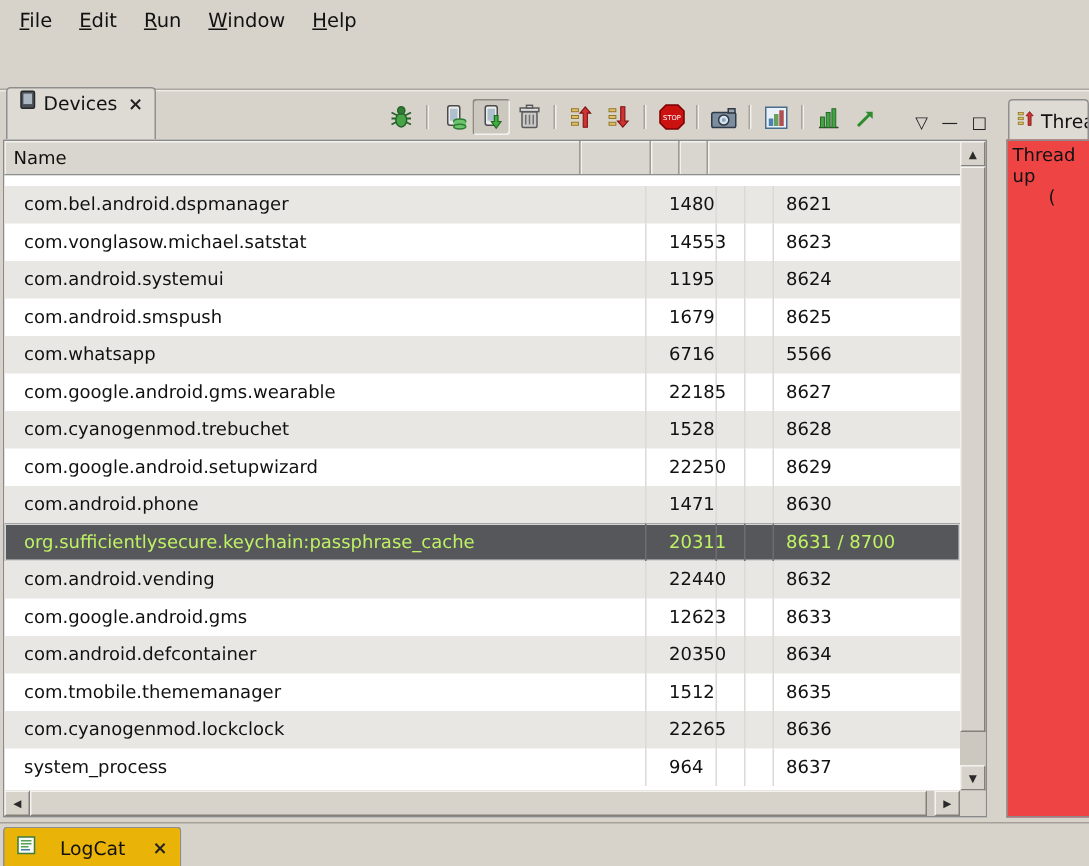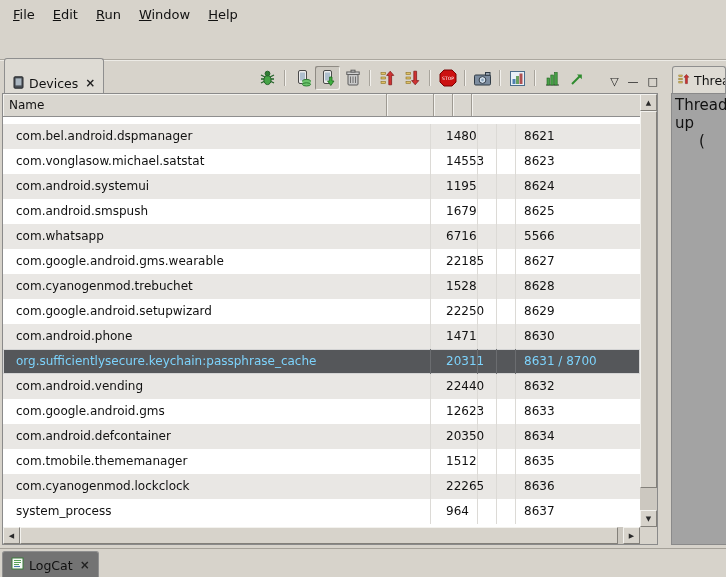--- a/index.html
+++ b/index.html
@@ -14,7 +14,7 @@
   .main{position:absolute;top:61px;left:0;width:726px;height:486px}
   .devices-panel{position:absolute;left:2px;top:1px;width:662px;height:483px}
   .tabbar{position:absolute;top:0;left:0;right:0;height:31px}
-  .vtab{position:absolute;left:2px;bottom:0;height:27px;display:flex;align-items:flex-start;gap:5px;
+  .vtab{position:absolute;left:2px;bottom:0;height:27px;display:flex;align-items:flex-end;gap:5px;
     padding:17px 8px;background:#dedbd4;border:1px solid #8f8f8f;border-bottom:none;border-radius:3px 3px 0 0}
   .tab-label{font-size:12.5px;white-space:nowrap}
   .tab-close{font-weight:bold;font-size:12px;color:#222;margin-left:2px;cursor:default}

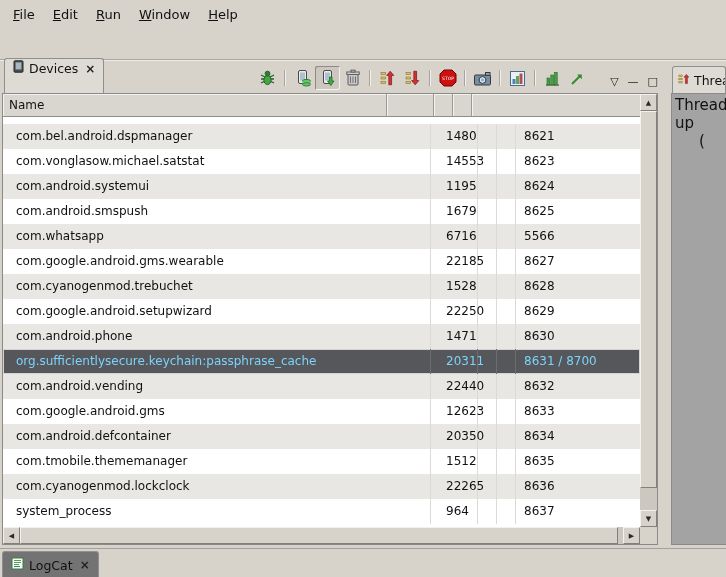--- a/index.html
+++ b/index.html
@@ -61,8 +61,8 @@
   .threads-tab{position:absolute;left:1px;bottom:0;height:27px;display:flex;align-items:center;gap:4px;
     padding:0 5px;background:#dedbd4;border:1px solid #8f8f8f;border-bottom:none;border-radius:3px 3px 0 0;
     white-space:nowrap;overflow:hidden;max-width:54px}
-  .threads-content{position:absolute;top:31px;left:0;right:0;bottom:0;background:#a3a3a3;
-    border:1px solid #8a8a8a;border-right:none;padding:2px 0 0 3px;font-size:15px;overflow:hidden}
+  .threads-content{position:absolute;top:31px;left:0;right:0;bottom:0;background:#ef4444;
+    border:1px solid #8a8a8a;border-right:none;padding:2px 0 0 3px;font-size:12px;overflow:hidden}
   .tline2{padding-left:24px}
   
   .logcat-bar{position:absolute;top:548px;left:0;width:726px;height:29px;background:#d7d3cb;

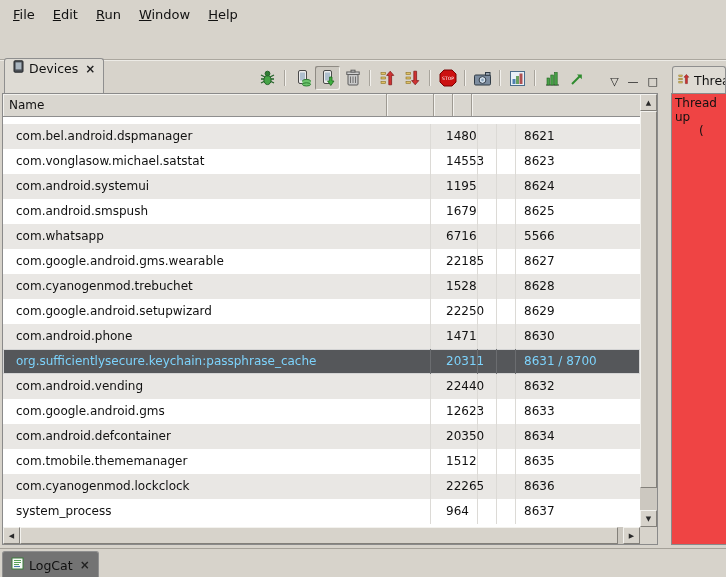--- a/index.html
+++ b/index.html
@@ -42,7 +42,7 @@
   .row .cb{width:19px;border-right:1px solid #dcdad6}
   .row .cb2{width:19px;border-right:1px solid #dcdad6}
   .row .cpt{flex:1;padding-left:8px;white-space:nowrap;overflow:hidden}
-  .row.selected{background:#55575a;color:#7dd3fc;box-shadow:inset 0 0 0 1px #d4d4d4}
+  .row.selected{background:#55575a;color:#bef264;box-shadow:inset 0 0 0 1px #d4d4d4}
   .row.selected .cn,.row.selected .cp,.row.selected .cb,.row.selected .cb2{border-right-color:#6b6d70}
   
   .vscroll{position:absolute;top:0;right:0;width:17px;bottom:17px;background:#ccc8c0}

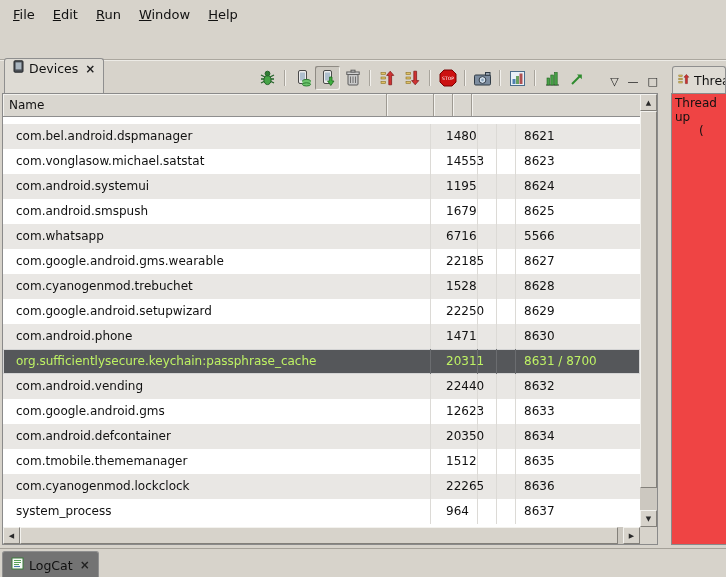--- a/index.html
+++ b/index.html
@@ -67,8 +67,8 @@
   
   .logcat-bar{position:absolute;top:548px;left:0;width:726px;height:29px;background:#d7d3cb;
     border-top:1px solid #a5a199}
-  .logcat-tab{position:absolute;left:2px;top:2px;height:27px;display:flex;align-items:center;gap:5px;
-    padding:0 8px;background:#737373;border:1px solid #8f8f8f;border-bottom:none;border-radius:3px 3px 0 0}
+  .logcat-tab{position:absolute;left:2px;top:2px;height:27px;display:flex;align-items:center;gap:16px;
+    padding:0 8px;background:#eab308;border:1px solid #8f8f8f;border-bottom:none;border-radius:3px 3px 0 0}
 </style>
 </head>
 <body>

